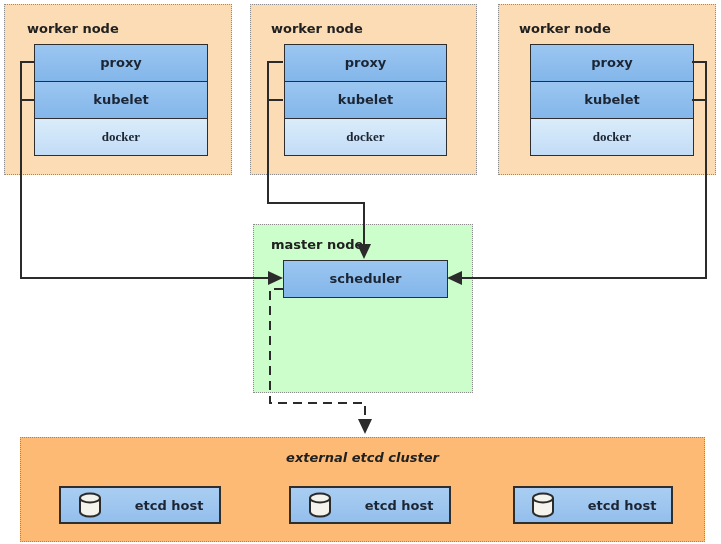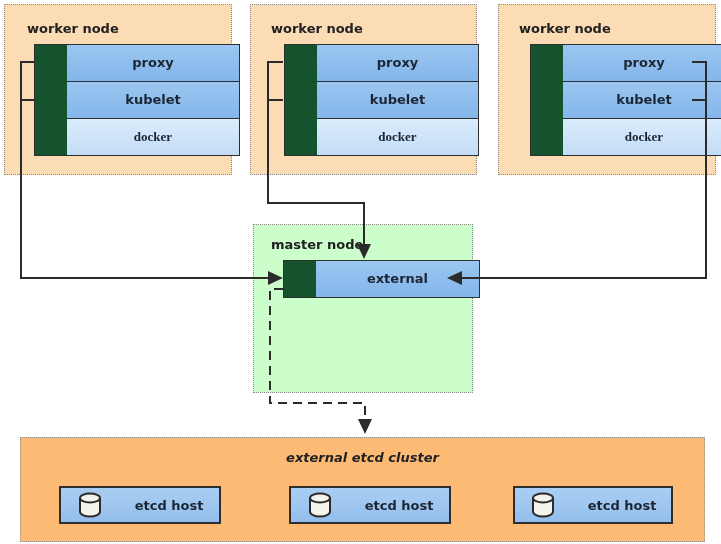--- a/index.html
+++ b/index.html
@@ -47,8 +47,7 @@
     position: absolute;
     border: 1px solid #2e2e2e;
     box-sizing: content-box;
-    background: #14532d;
-    padding-left: 32px;
+    background: #7f1d1d;
   }
   .row {
     height: 36px;

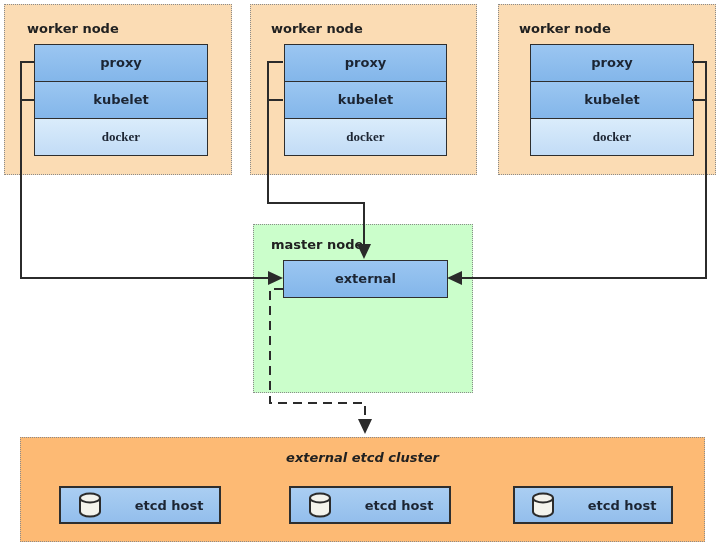--- a/index.html
+++ b/index.html
@@ -128,7 +128,7 @@
   <div class="node-box master-bg" style="left:253px; top:224px; width:220px; height:169px;">
     <div class="node-title" style="left:17px; top:12px;">master node</div>
     <div class="stack" style="left:29px; top:35px; width:163px;">
-      <div class="row comp-dark">external</div>
+      <div class="row comp-dark">scheduler</div>
     </div>
   </div>
 

